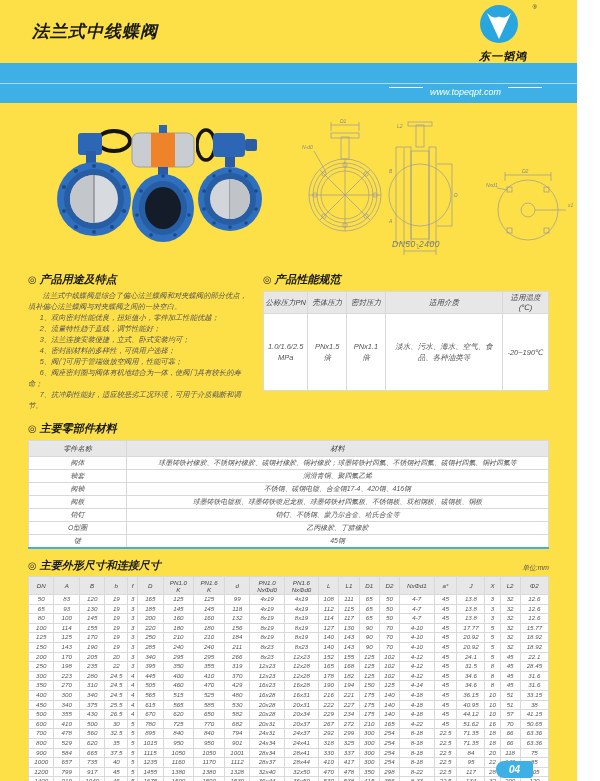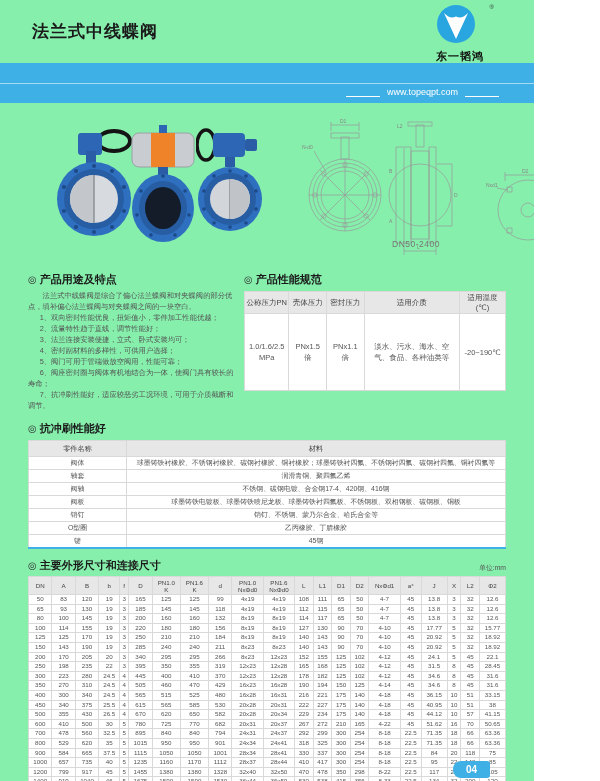--- a/index.html
+++ b/index.html
@@ -3,8 +3,8 @@
 <meta charset="utf-8">
 <style>
   html,body{margin:0;padding:0;background:#fff;}
-  .page{position:relative;width:534px;height:781px;background:#86efac;overflow:hidden;
-        font-family:"Liberation Sans","DejaVu Sans",sans-serif;color:#333;}
+  .page{position:relative;width:577px;height:781px;background:#fde047;overflow:hidden;
+        font-family:"Liberation Sans","DejaVu Sans",sans-serif;color:#333;font-style:italic;}
   
   .header{position:relative;height:63px;}
   .page-title{position:absolute;left:32px;top:20px;font-size:17px;font-weight:bold;color:#1a1a1a;letter-spacing:1px;}

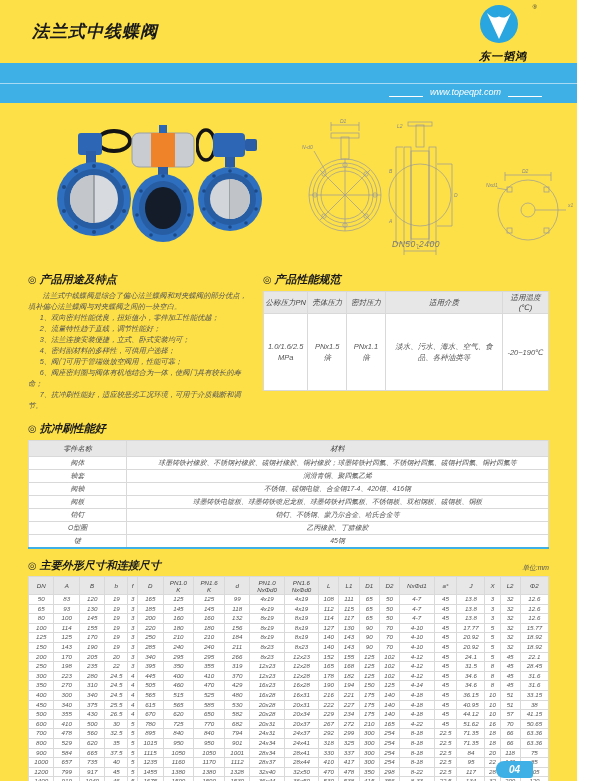--- a/index.html
+++ b/index.html
@@ -14,7 +14,7 @@
   
   .banner{position:relative;height:40px;background:#3fb0e5;}
   .banner .divider{position:absolute;left:0;top:20px;width:100%;height:1px;background:rgba(255,255,255,.55);}
-  .banner .url-wrap{position:absolute;right:28px;top:24px;display:flex;align-items:flex-end;color:#fff;font-size:9px;}
+  .banner .url-wrap{position:absolute;right:28px;top:24px;display:flex;align-items:flex-start;color:#fff;font-size:9px;}
   .banner .rule{width:34px;height:1px;background:#fff;margin:0 7px;}
   
   .strip{position:relative;height:165px;}

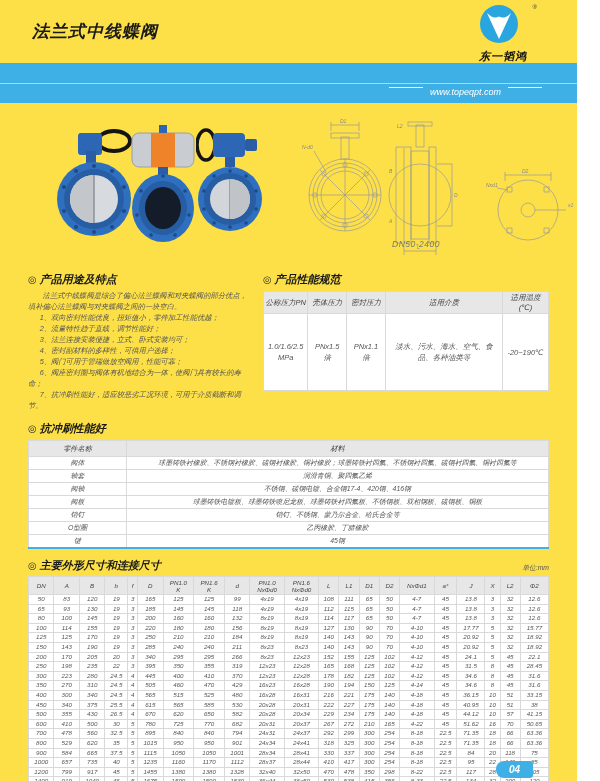--- a/index.html
+++ b/index.html
@@ -278,7 +278,7 @@
   <div class="materials">
     <div class="section-title">
       <span class="bullet">◎</span>
-      <span>抗冲刷性能好</span>
+      <span>主要零部件材料</span>
     </div>
     <table class="mat-table">
       <thead>

